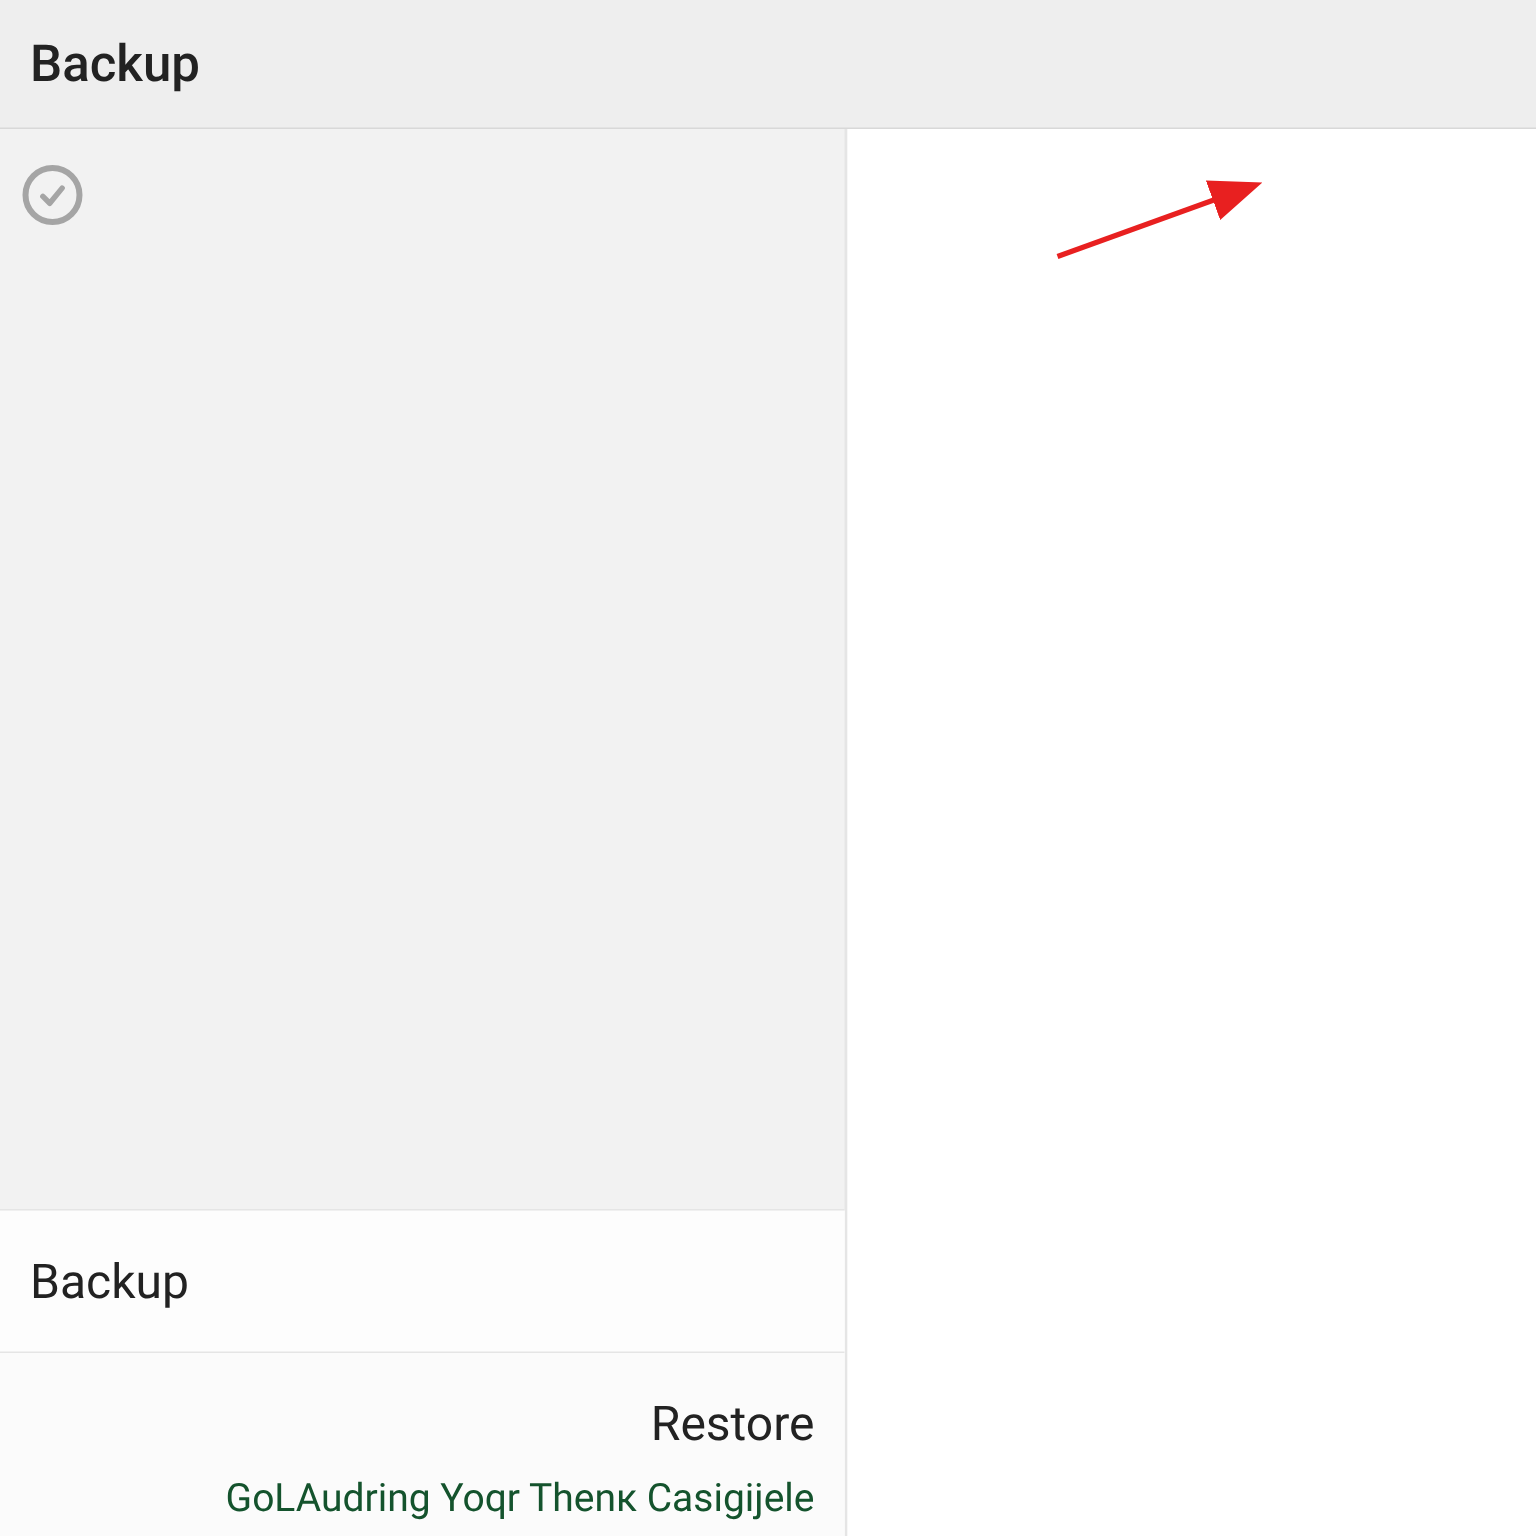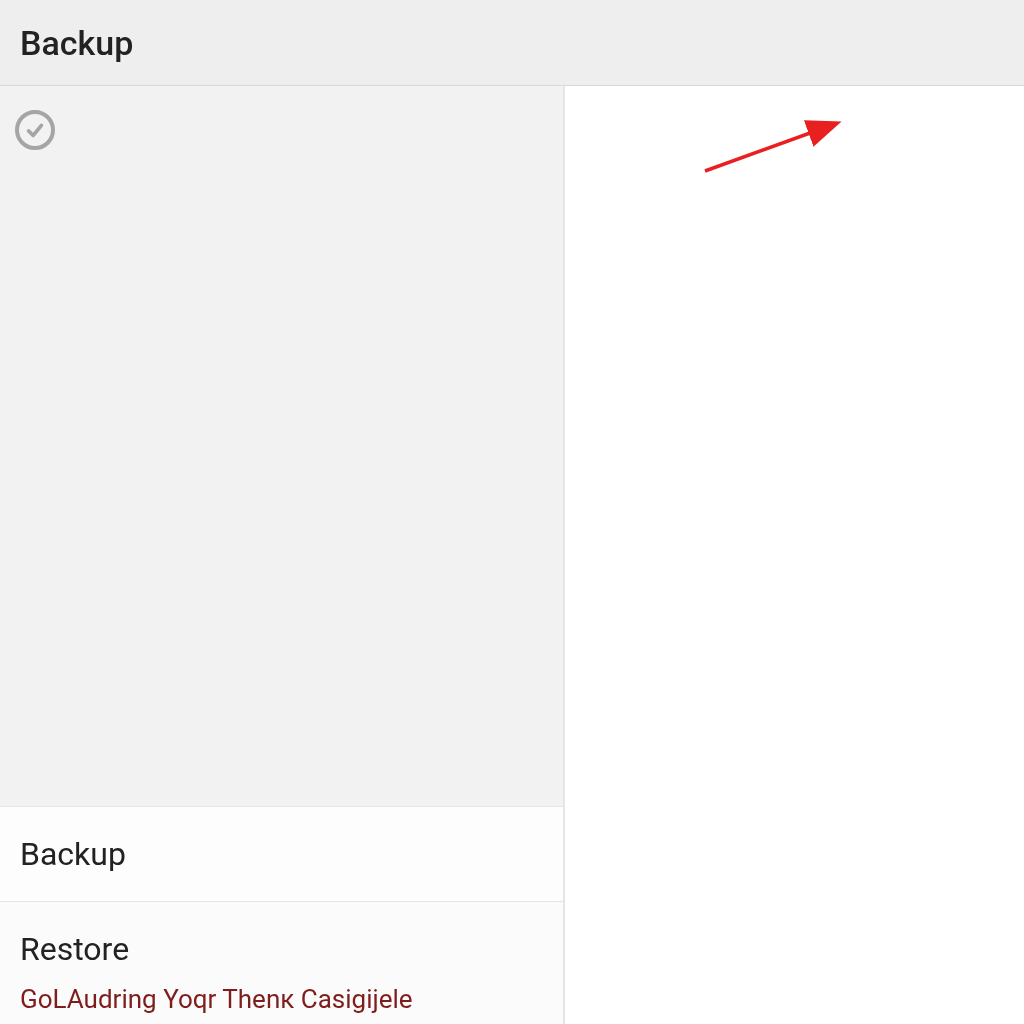--- a/index.html
+++ b/index.html
@@ -85,6 +85,7 @@
     .restore-item {
       padding: 28px 20px 10px 20px;
       background: #fbfbfb;
+      text-align: right;
     }
     .right-panel {
       flex: 1;

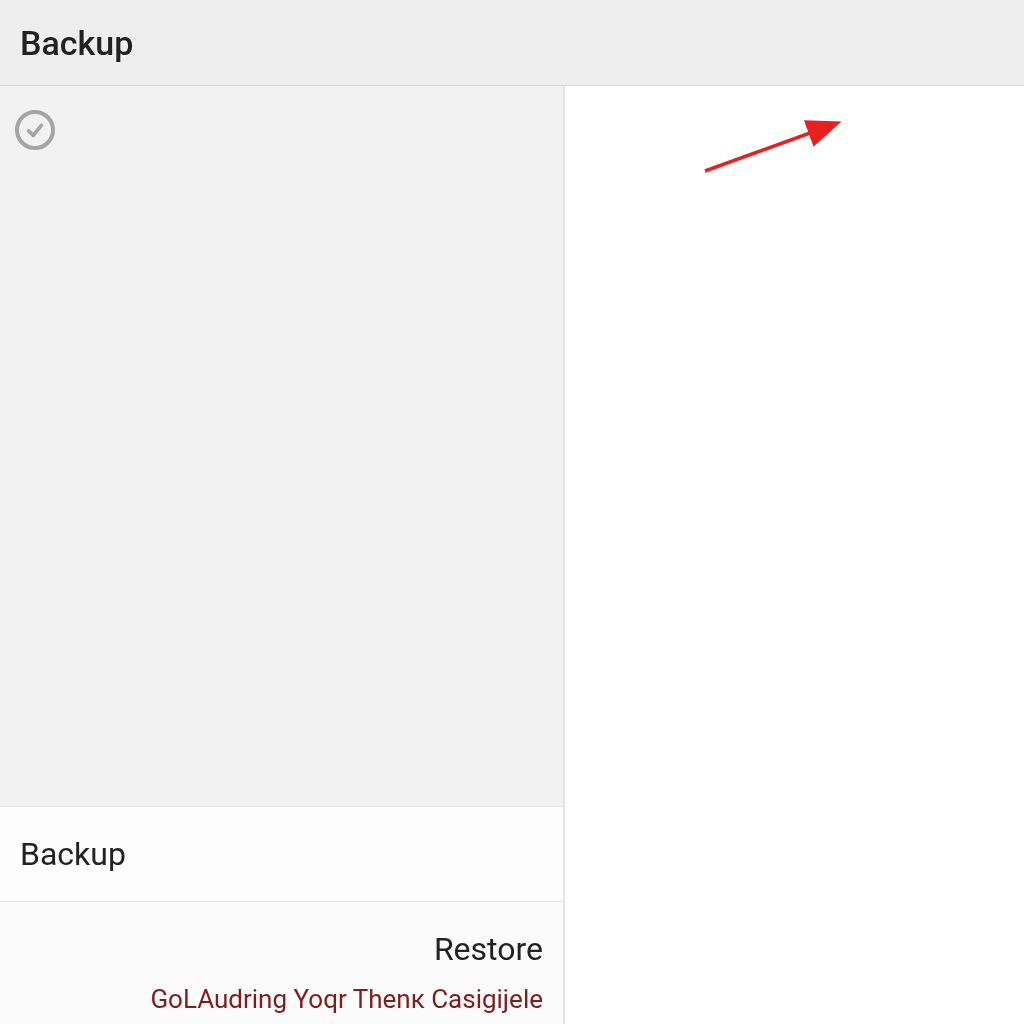--- a/index.html
+++ b/index.html
@@ -77,7 +77,7 @@
     }
     .list-item-subtitle {
       font-size: 26px;
-      color: #7f1d1d;
+      color: #14532d;
       margin-top: 16px;
       white-space: nowrap;
       overflow: hidden;

